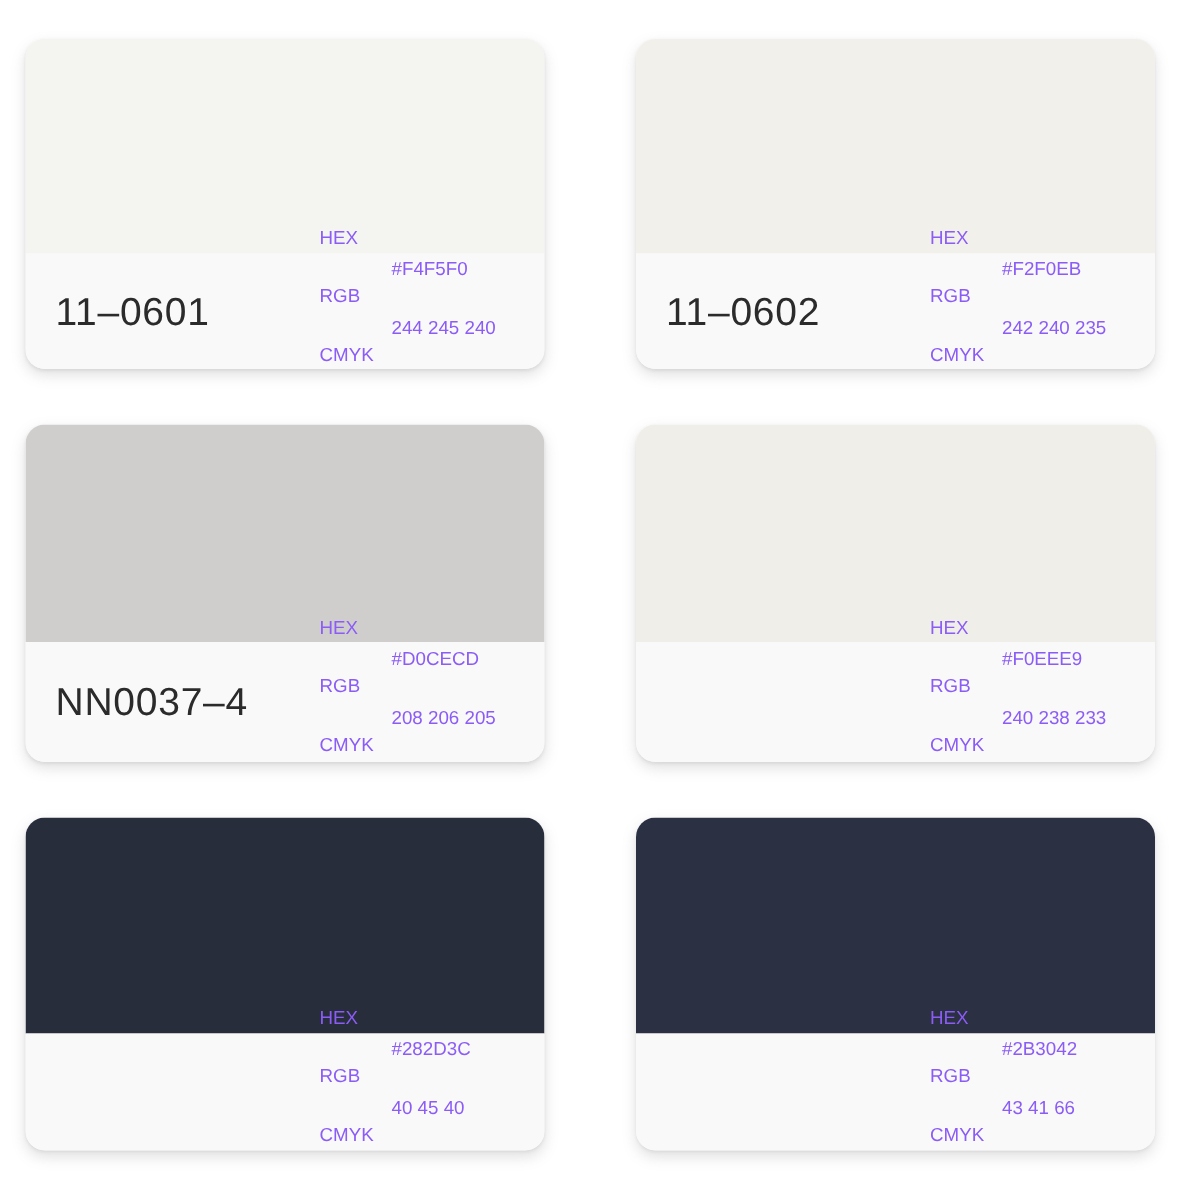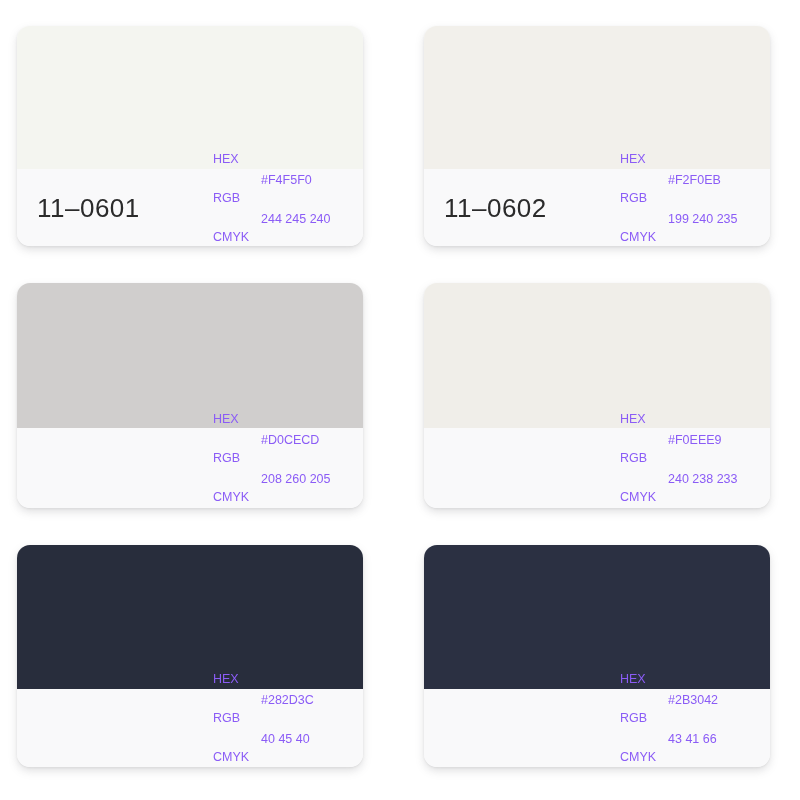--- a/index.html
+++ b/index.html
@@ -124,7 +124,7 @@
         </div>
         <div class="spec-row">
           <div class="spec-label">RGB</div>
-          <div class="spec-value rgb-value">199 240 235</div>
+          <div class="spec-value rgb-value">242 240 235</div>
         </div>
         <div class="spec-row">
           <div class="spec-label">CMYK</div>

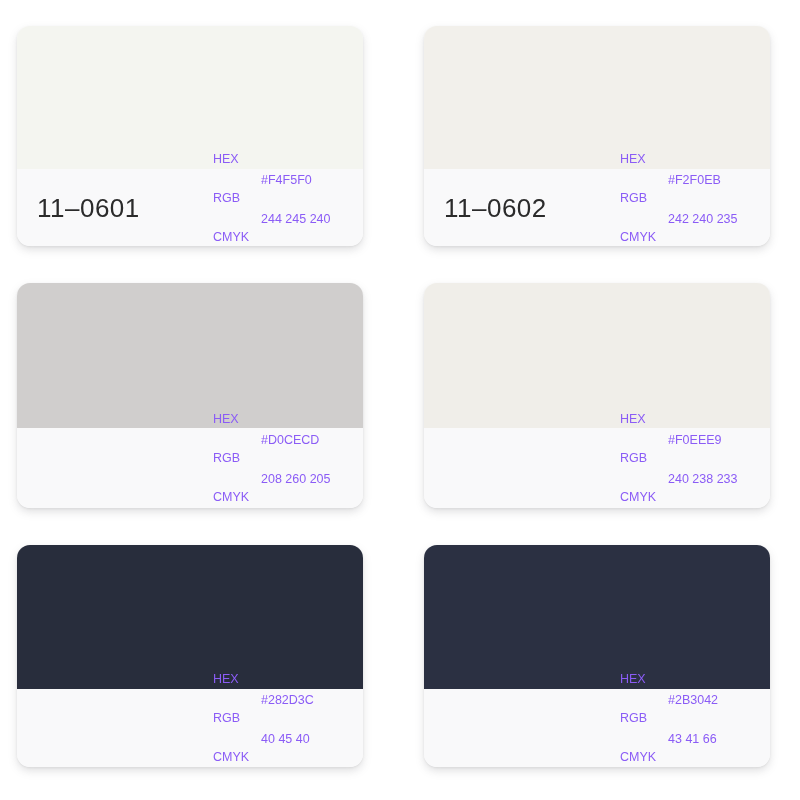--- a/index.html
+++ b/index.html
@@ -137,6 +137,7 @@
   <div class="swatch-card">
     <div class="swatch-color" style="background: rgb(208, 206, 205); height: 145px;"></div>
     <div class="swatch-info" style="background: rgb(249, 249, 250);">
+      <div class="swatch-code">NN0037–4</div>
       <div class="spec-table">
         <div class="spec-row">
           <div class="spec-label">HEX</div>

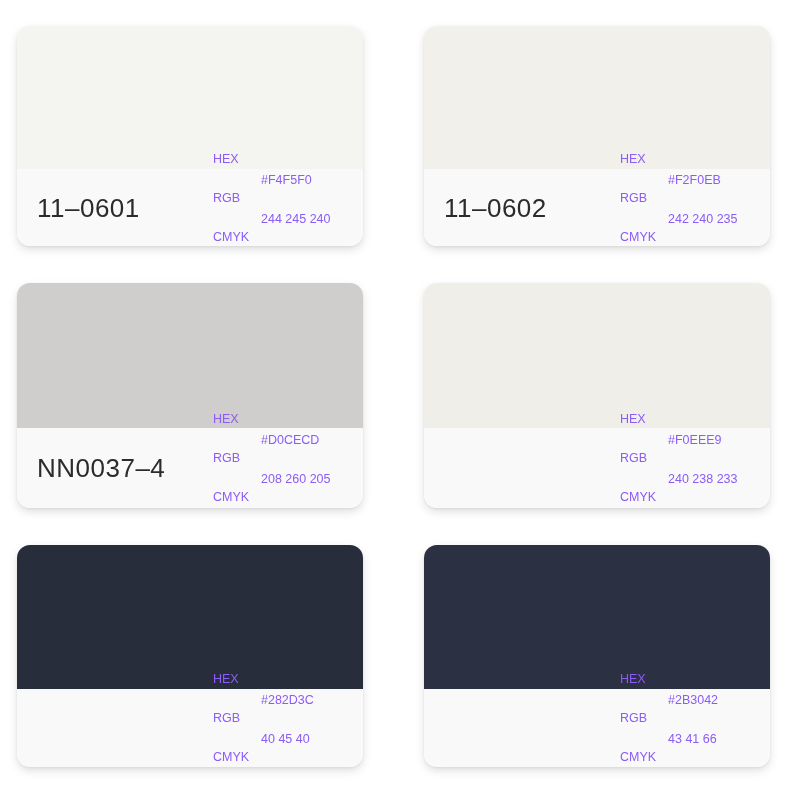--- a/index.html
+++ b/index.html
@@ -145,7 +145,7 @@
         </div>
         <div class="spec-row">
           <div class="spec-label">RGB</div>
-          <div class="spec-value rgb-value">208 260 205</div>
+          <div class="spec-value rgb-value">208 206 205</div>
         </div>
         <div class="spec-row">
           <div class="spec-label">CMYK</div>

